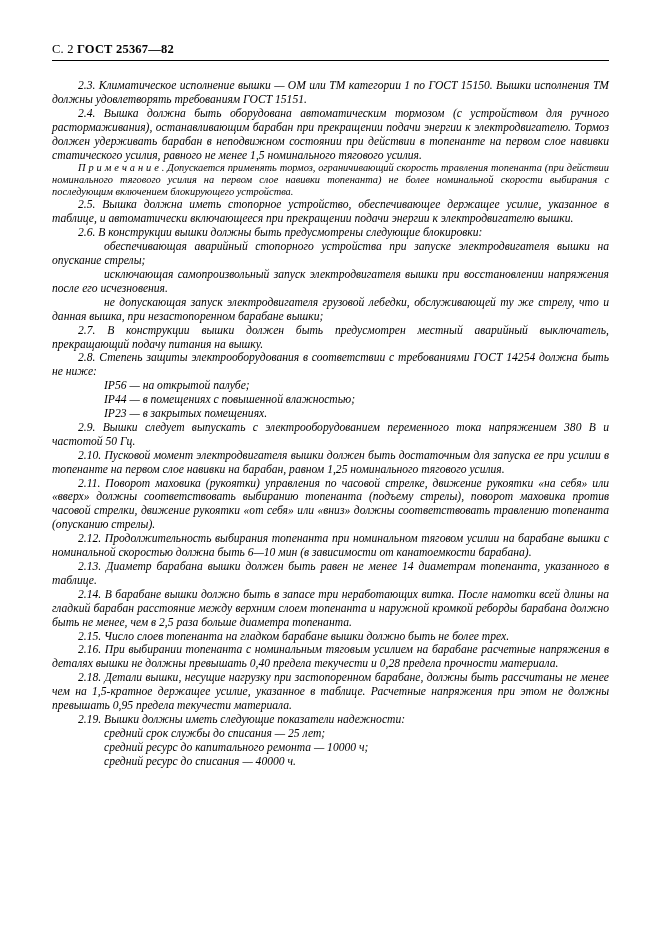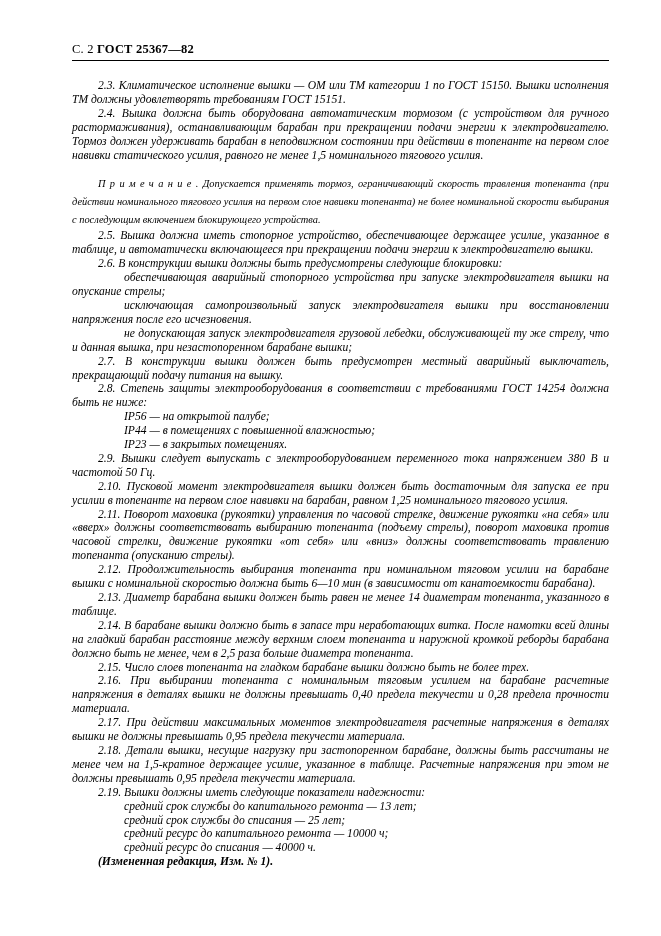--- a/index.html
+++ b/index.html
@@ -18,7 +18,7 @@
     width: 661px;
     height: 936px;
     box-sizing: border-box;
-    padding: 42px 52px 0 72px;
+    padding: 42px 52px 0 52px;
   }
   .header {
     font-family: "Liberation Serif", serif;

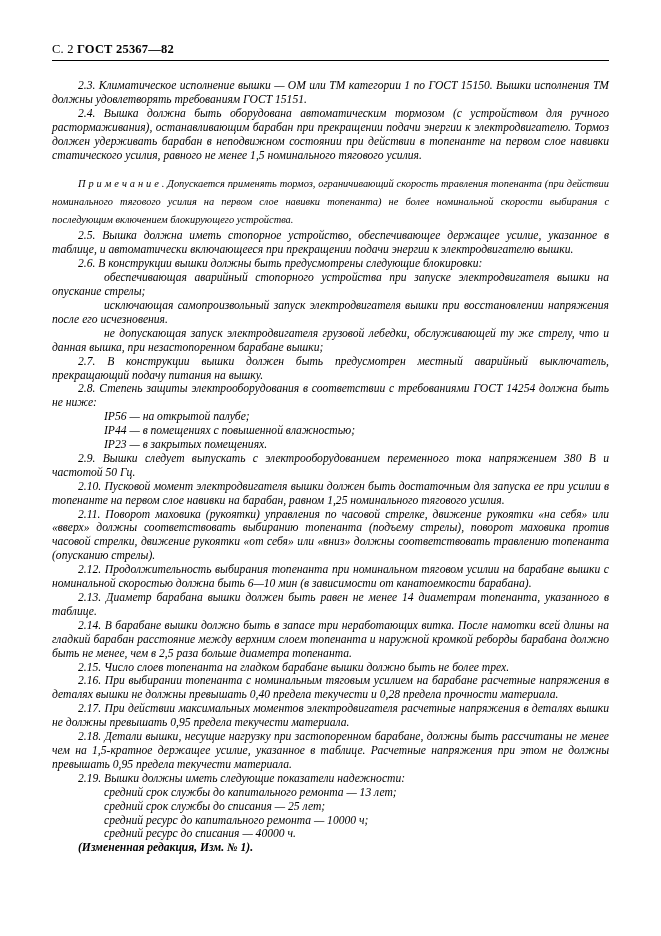--- a/index.html
+++ b/index.html
@@ -52,9 +52,8 @@
   }
   p.note {
     font-size: 10.4px;
-    line-height: 18px;
+    line-height: 12px;
     text-indent: 26px;
-    margin-top: 13px;
   }
   .bold {
     font-weight: bold;

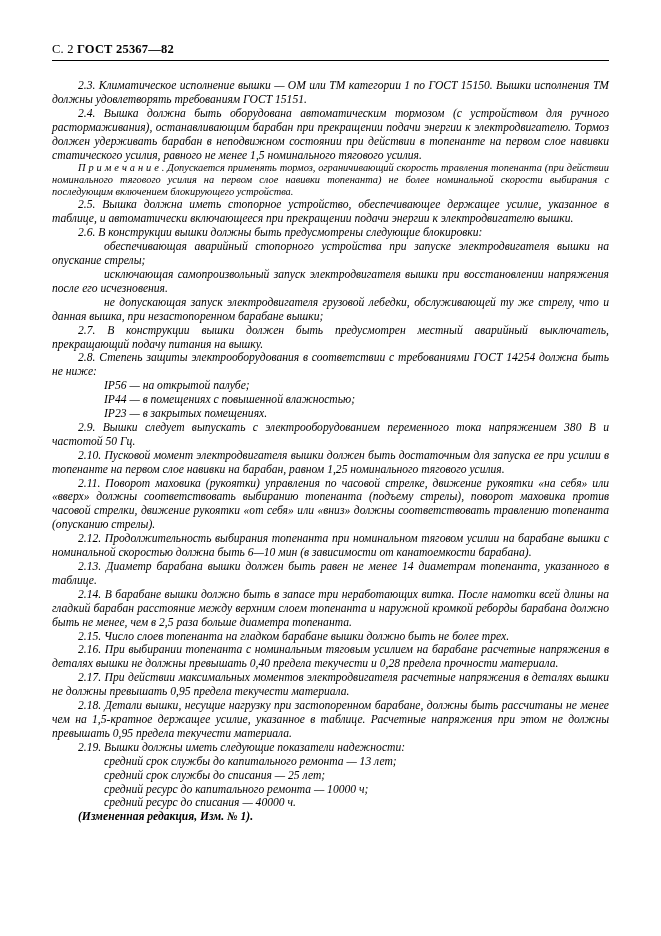--- a/index.html
+++ b/index.html
@@ -93,7 +93,6 @@
       <p>2.14. В барабане вышки должно быть в запасе три неработающих витка. После намотки всей длины на гладкий барабан расстояние между верхним слоем топенанта и наружной кромкой реборды барабана должно быть не менее, чем в 2,5 раза больше диаметра топенанта.</p>
       <p>2.15. Число слоев топенанта на гладком барабане вышки должно быть не более трех.</p>
       <p>2.16. При выбирании топенанта с номинальным тяговым усилием на барабане расчетные напряжения в деталях вышки не должны превышать 0,40 предела текучести и 0,28 предела прочности материала.</p>
-      <p>2.17. При действии максимальных моментов электродвигателя расчетные напряжения в деталях вышки не должны превышать 0,95 предела текучести материала.</p>
       <p>2.18. Детали вышки, несущие нагрузку при застопоренном барабане, должны быть рассчитаны не менее чем на 1,5-кратное держащее усилие, указанное в таблице. Расчетные напряжения при этом не должны превышать 0,95 предела текучести материала.</p>
       <p>2.19. Вышки должны иметь следующие показатели надежности:</p>
       <p class="sub">средний срок службы до капитального ремонта — 13 лет;</p>

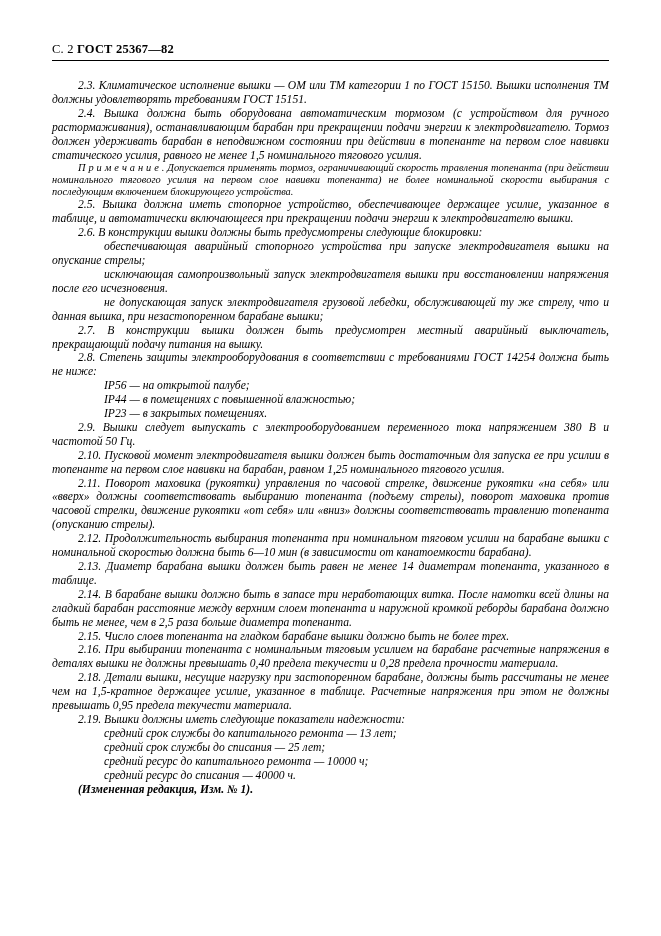--- a/index.html
+++ b/index.html
@@ -95,7 +95,6 @@
       <p>2.16. При выбирании топенанта с номинальным тяговым усилием на барабане расчетные напряжения в деталях вышки не должны превышать 0,40 предела текучести и 0,28 предела прочности материала.</p>
       <p>2.18. Детали вышки, несущие нагрузку при застопоренном барабане, должны быть рассчитаны не менее чем на 1,5-кратное держащее усилие, указанное в таблице. Расчетные напряжения при этом не должны превышать 0,95 предела текучести материала.</p>
       <p>2.19. Вышки должны иметь следующие показатели надежности:</p>
-      <p class="sub">средний срок службы до капитального ремонта — 13 лет;</p>
       <p class="sub">средний срок службы до списания — 25 лет;</p>
       <p class="sub">средний ресурс до капитального ремонта — 10000 ч;</p>
       <p class="sub">средний ресурс до списания — 40000 ч.</p>

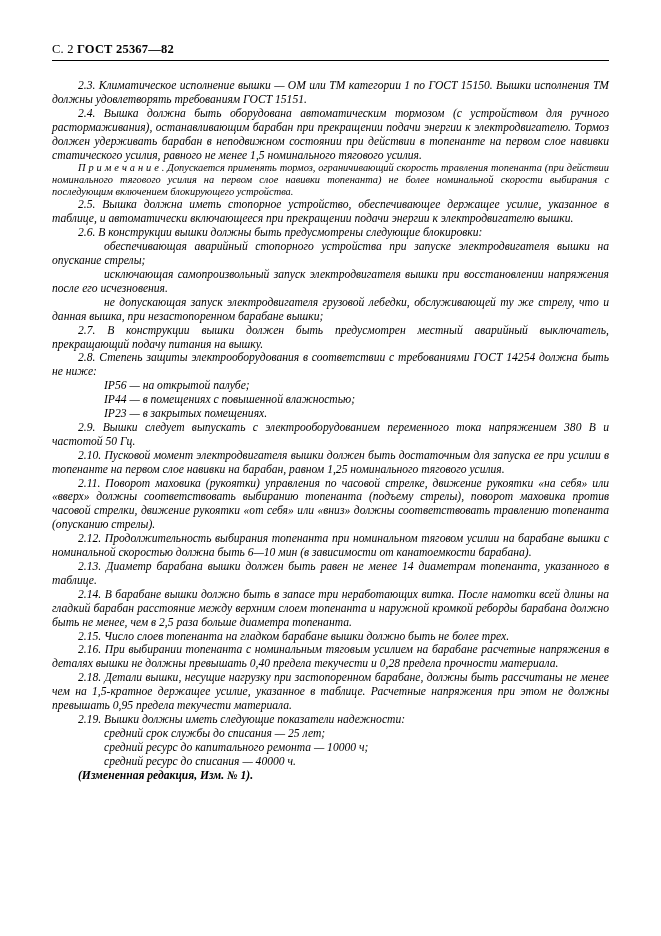--- a/index.html
+++ b/index.html
@@ -98,7 +98,6 @@
       <p class="sub">средний срок службы до списания — 25 лет;</p>
       <p class="sub">средний ресурс до капитального ремонта — 10000 ч;</p>
       <p class="sub">средний ресурс до списания — 40000 ч.</p>
-      <p class="bold">(Измененная редакция, Изм. № 1).</p>
     </div>
 
 </div>

